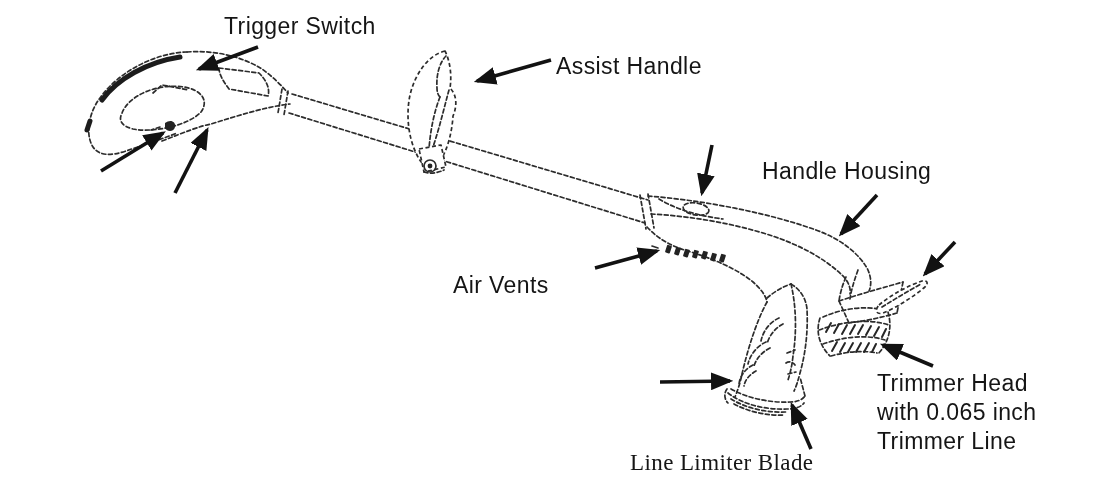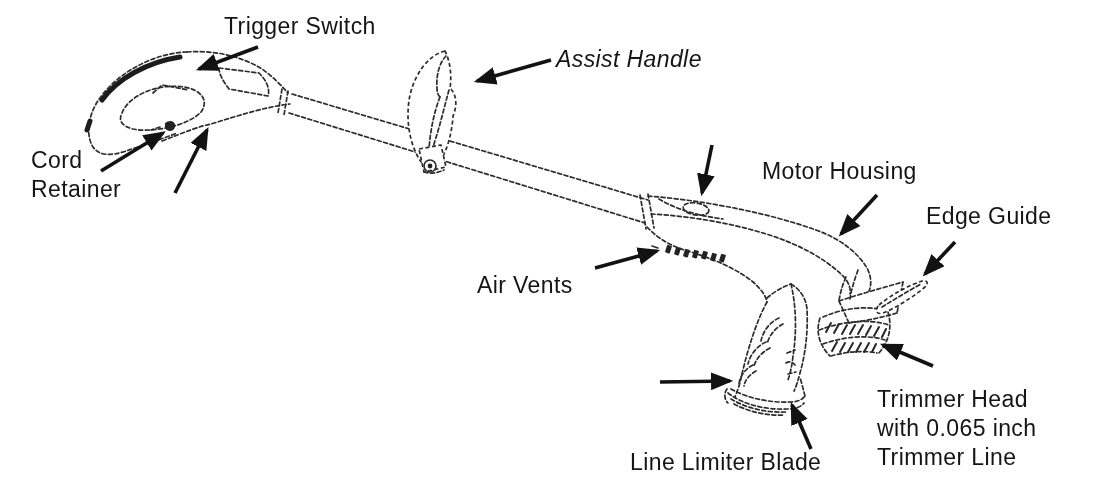--- a/index.html
+++ b/index.html
@@ -169,7 +169,7 @@
   </svg>
 
   <div class="lbl" style="left:224px;top:12px;">Trigger Switch</div>
-  <div class="lbl" style="left:556px;top:45px;font-style:italic;">Assist Handle</div>
+  <div class="lbl" style="left:556px;top:52px;">Assist Handle</div>
   <div class="lbl" style="left:31px;top:146px;">Cord
 Retainer</div>
   <div class="lbl" style="left:762px;top:157px;">Motor Housing</div>

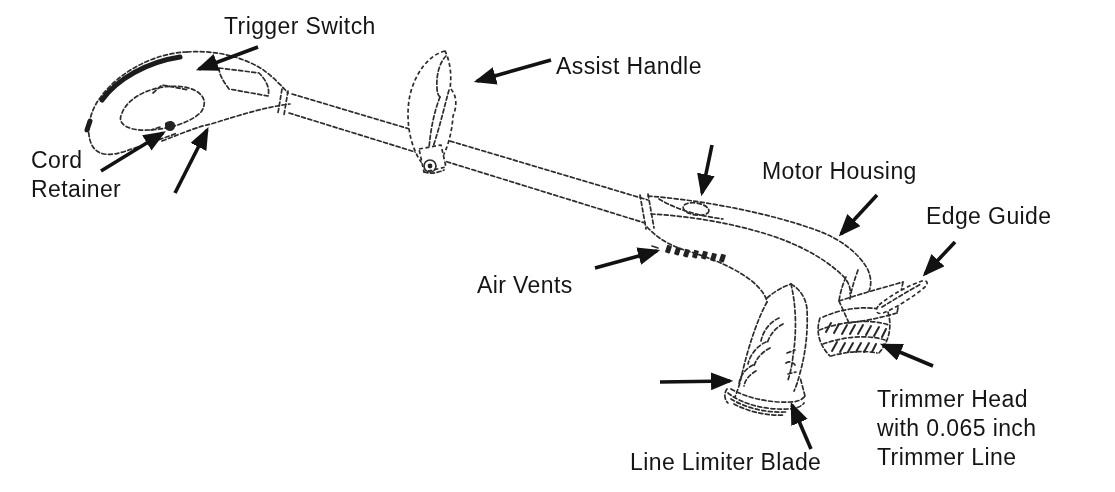--- a/index.html
+++ b/index.html
@@ -170,8 +170,6 @@
 
   <div class="lbl" style="left:224px;top:12px;">Trigger Switch</div>
   <div class="lbl" style="left:556px;top:52px;">Assist Handle</div>
-  <div class="lbl" style="left:31px;top:146px;">Cord
-Retainer</div>
   <div class="lbl" style="left:762px;top:157px;">Motor Housing</div>
   <div class="lbl" style="left:926px;top:202px;">Edge Guide</div>
   <div class="lbl" style="left:477px;top:271px;text-align:center;">Air Vents</div>

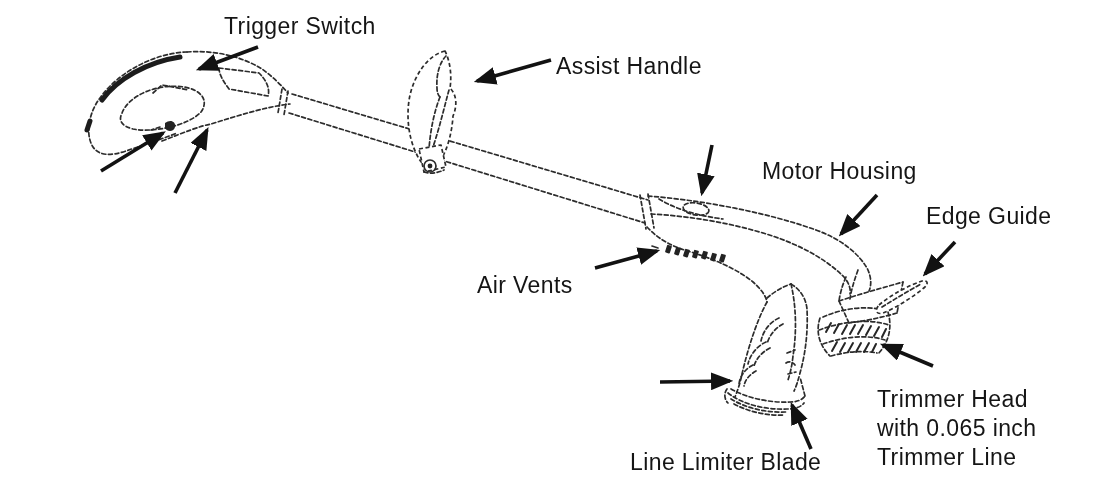--- a/index.html
+++ b/index.html
@@ -170,7 +170,7 @@
 
   <div class="lbl" style="left:224px;top:12px;">Trigger Switch</div>
   <div class="lbl" style="left:556px;top:52px;">Assist Handle</div>
-  <div class="lbl" style="left:762px;top:157px;">Motor Housing</div>
+  <div class="lbl" style="left:762px;top:157px;">Handle Housing</div>
   <div class="lbl" style="left:926px;top:202px;">Edge Guide</div>
   <div class="lbl" style="left:477px;top:271px;text-align:center;">Air Vents</div>
   <div class="lbl" style="left:877px;top:369px;margin-top:16px;">Trimmer Head

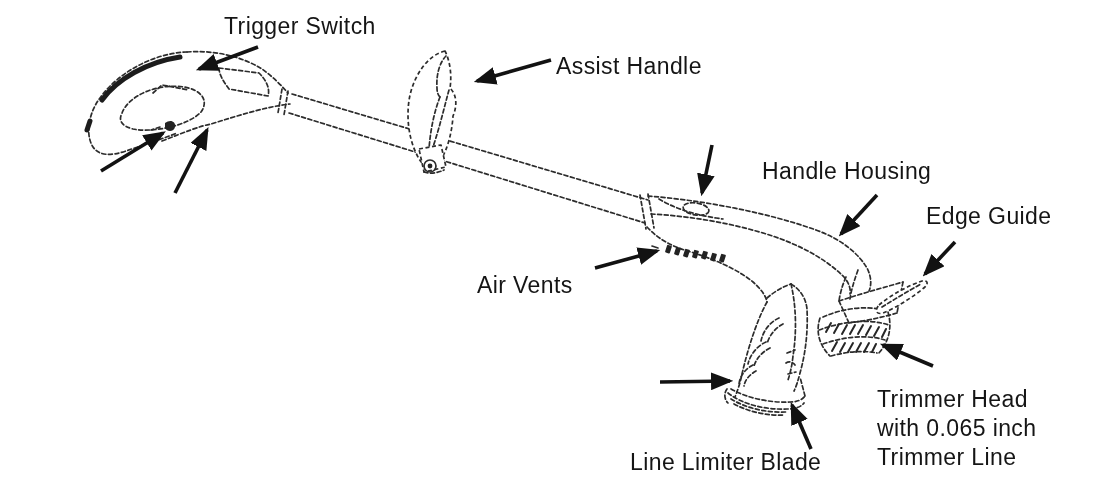--- a/index.html
+++ b/index.html
@@ -171,7 +171,6 @@
   <div class="lbl" style="left:224px;top:12px;">Trigger Switch</div>
   <div class="lbl" style="left:556px;top:52px;">Assist Handle</div>
   <div class="lbl" style="left:762px;top:157px;">Handle Housing</div>
-  <div class="lbl" style="left:926px;top:202px;">Edge Guide</div>
   <div class="lbl" style="left:477px;top:271px;text-align:center;">Air Vents</div>
   <div class="lbl" style="left:877px;top:369px;margin-top:16px;">Trimmer Head
 with 0.065 inch

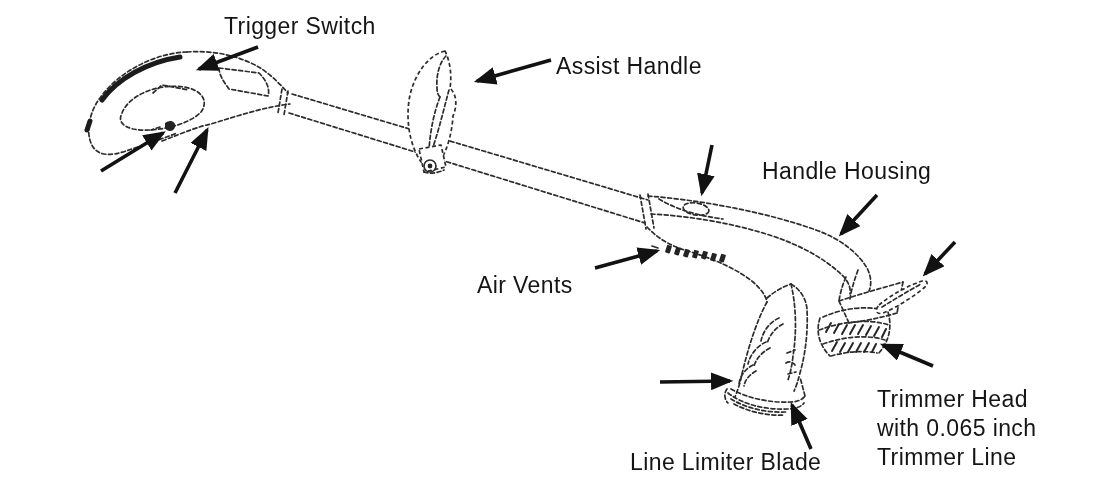--- a/index.html
+++ b/index.html
@@ -171,7 +171,7 @@
   <div class="lbl" style="left:224px;top:12px;">Trigger Switch</div>
   <div class="lbl" style="left:556px;top:52px;">Assist Handle</div>
   <div class="lbl" style="left:762px;top:157px;">Handle Housing</div>
-  <div class="lbl" style="left:477px;top:271px;text-align:center;">Air Vents</div>
+  <div class="lbl" style="left:453px;top:271px;text-align:center;">Air Vents</div>
   <div class="lbl" style="left:877px;top:369px;margin-top:16px;">Trimmer Head
 with 0.065 inch
 Trimmer Line</div>

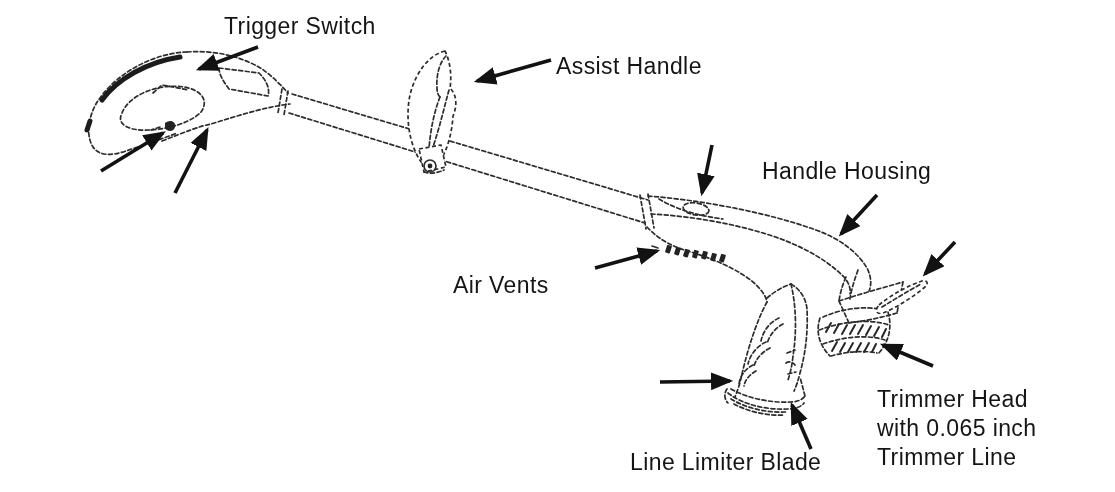--- a/index.html
+++ b/index.html
@@ -172,7 +172,7 @@
   <div class="lbl" style="left:556px;top:52px;">Assist Handle</div>
   <div class="lbl" style="left:762px;top:157px;">Handle Housing</div>
   <div class="lbl" style="left:453px;top:271px;text-align:center;">Air Vents</div>
-  <div class="lbl" style="left:877px;top:369px;margin-top:16px;">Trimmer Head
+  <div class="lbl" style="left:877px;top:369px;">Trimmer Head
 with 0.065 inch
 Trimmer Line</div>
   <div class="lbl" style="left:630px;top:448px;">Line Limiter Blade</div>

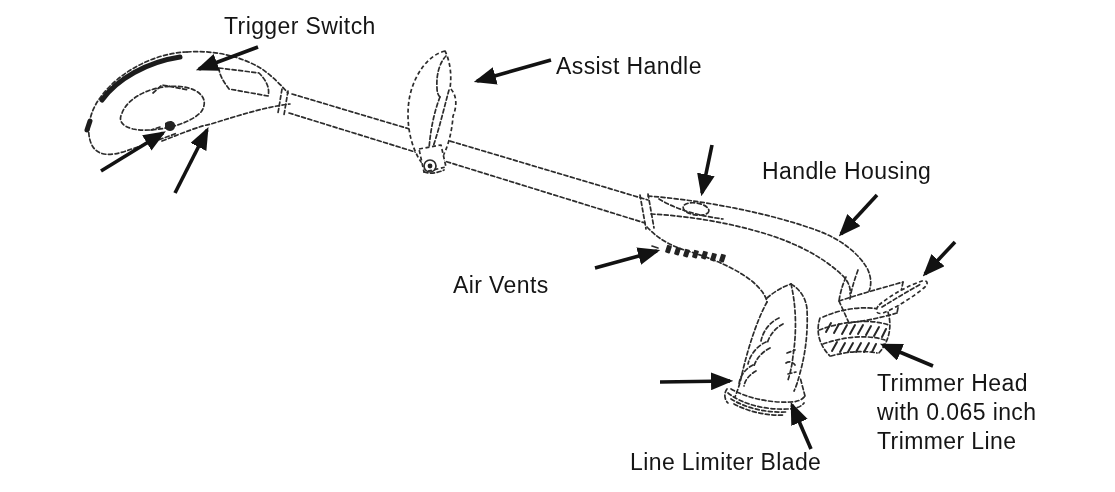--- a/index.html
+++ b/index.html
@@ -175,7 +175,7 @@
   <div class="lbl" style="left:877px;top:369px;">Trimmer Head
 with 0.065 inch
 Trimmer Line</div>
-  <div class="lbl" style="left:630px;top:448px;">Line Limiter Blade</div>
+  <div class="lbl" style="left:630px;top:448px;font-family:Liberation Serif, serif;">Line Limiter Blade</div>
 
 </div>
 

